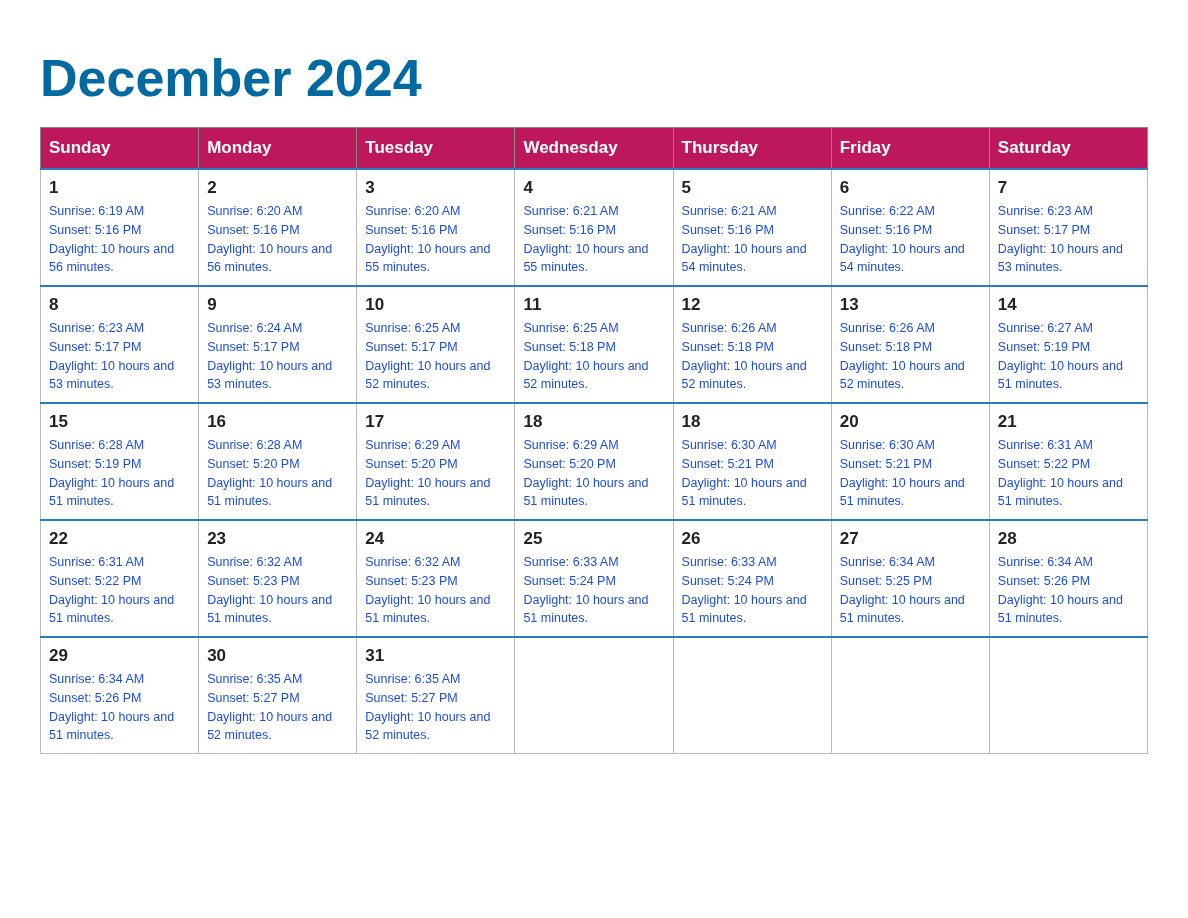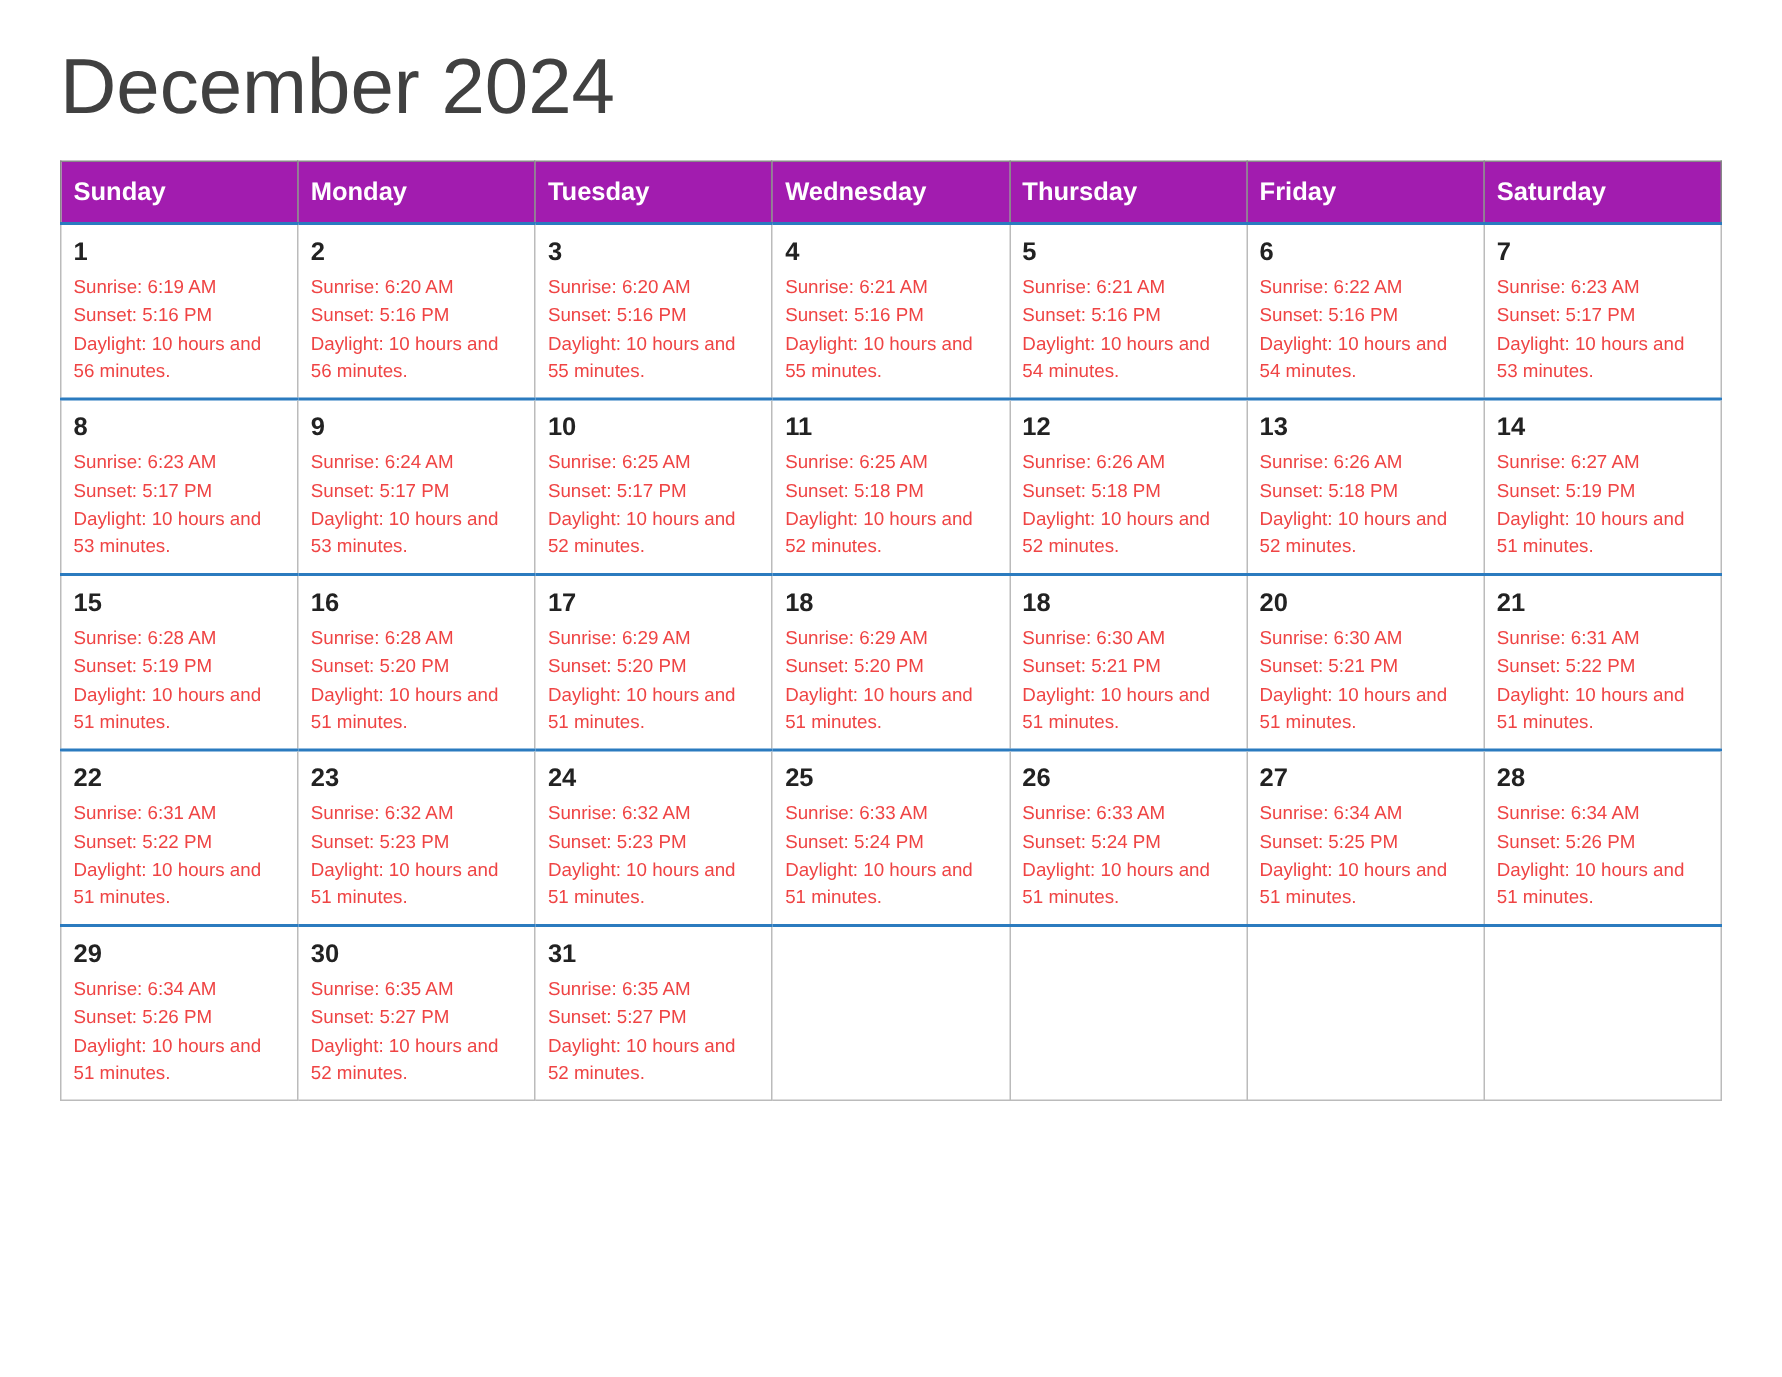--- a/index.html
+++ b/index.html
@@ -26,9 +26,10 @@
     }
     .calendar-title {
       font-size: 52px;
-      font-weight: normal;
-      color: #404040;
+      font-weight: bold;
+      color: #0369a1;
       line-height: 1.1;
+      margin-top: 20px;
     }
     .calendar-subtitle {
       font-size: 22px;

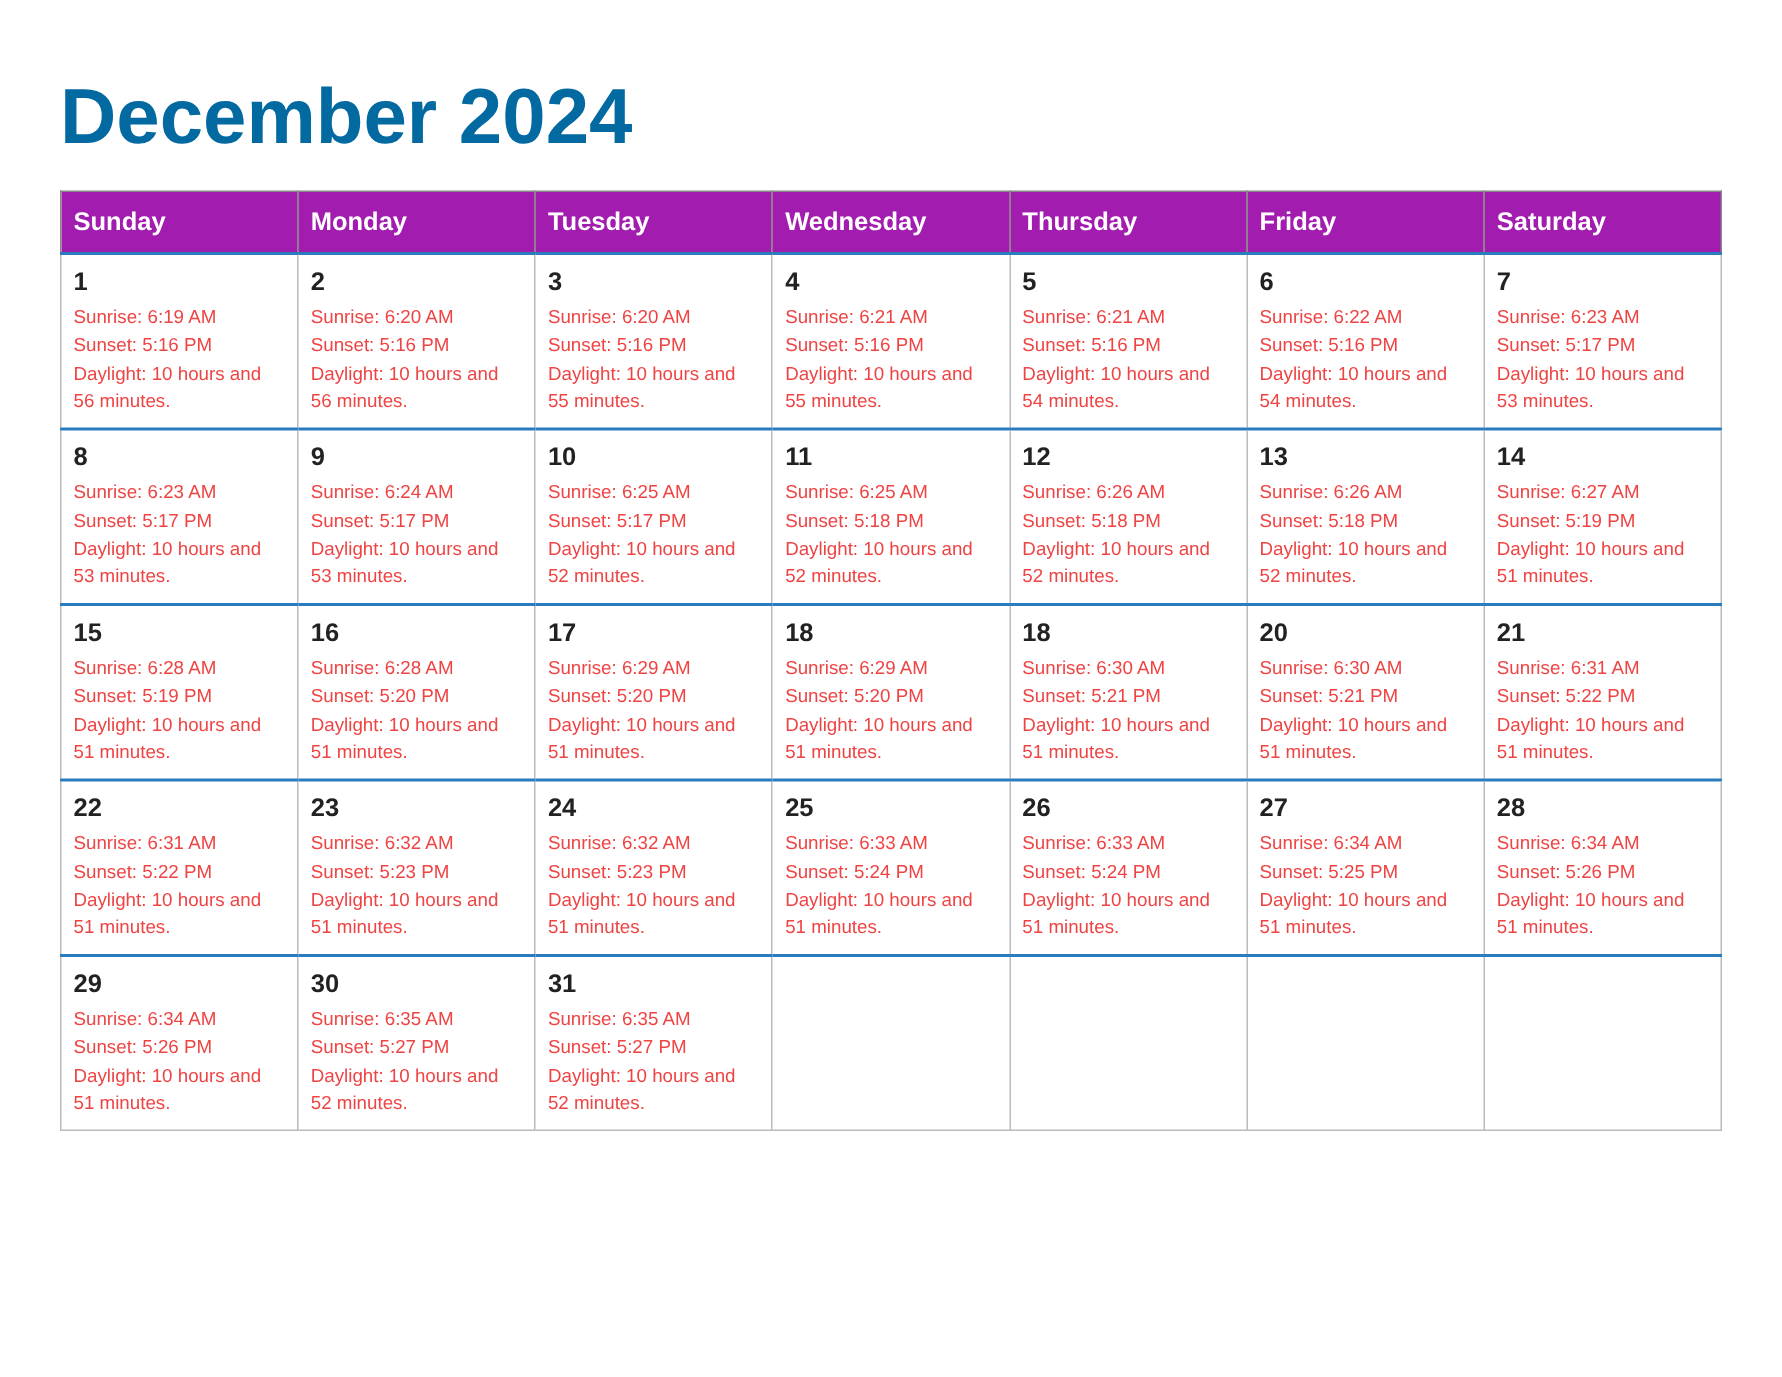--- a/index.html
+++ b/index.html
@@ -42,7 +42,7 @@
       border: 1px solid #888;
     }
     .calendar th {
-      background-color: #a21caf;
+      background-color: #be185d;
       color: #fff;
       font-size: 17px;
       font-weight: bold;

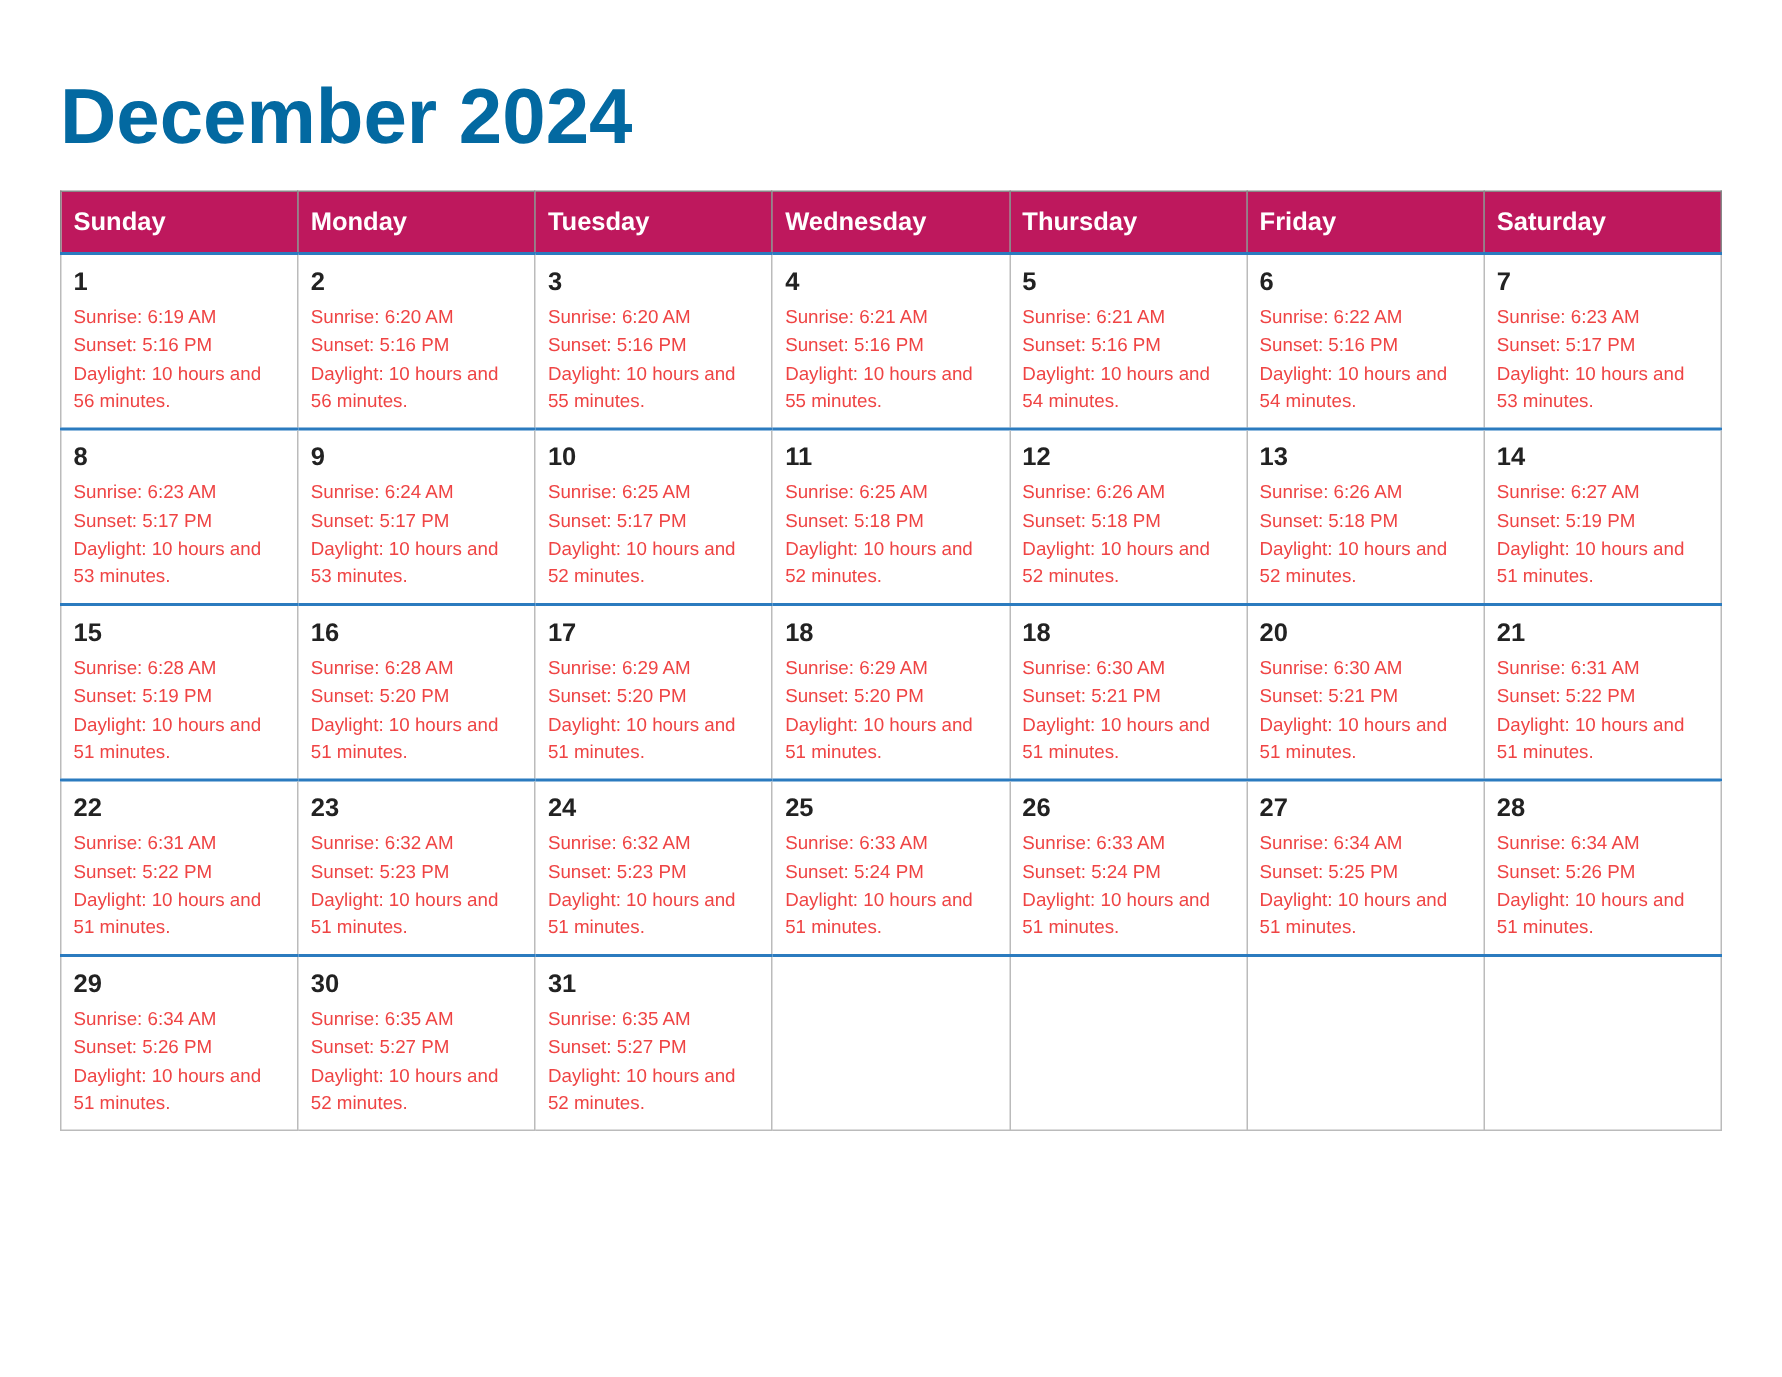--- a/index.html
+++ b/index.html
@@ -69,7 +69,7 @@
     .day-info {
       font-size: 12.5px;
       line-height: 1.5;
-      color: #ef4444;
+      color: #1d4ed8;
     }
     .empty-cell {
       background: #fff;

